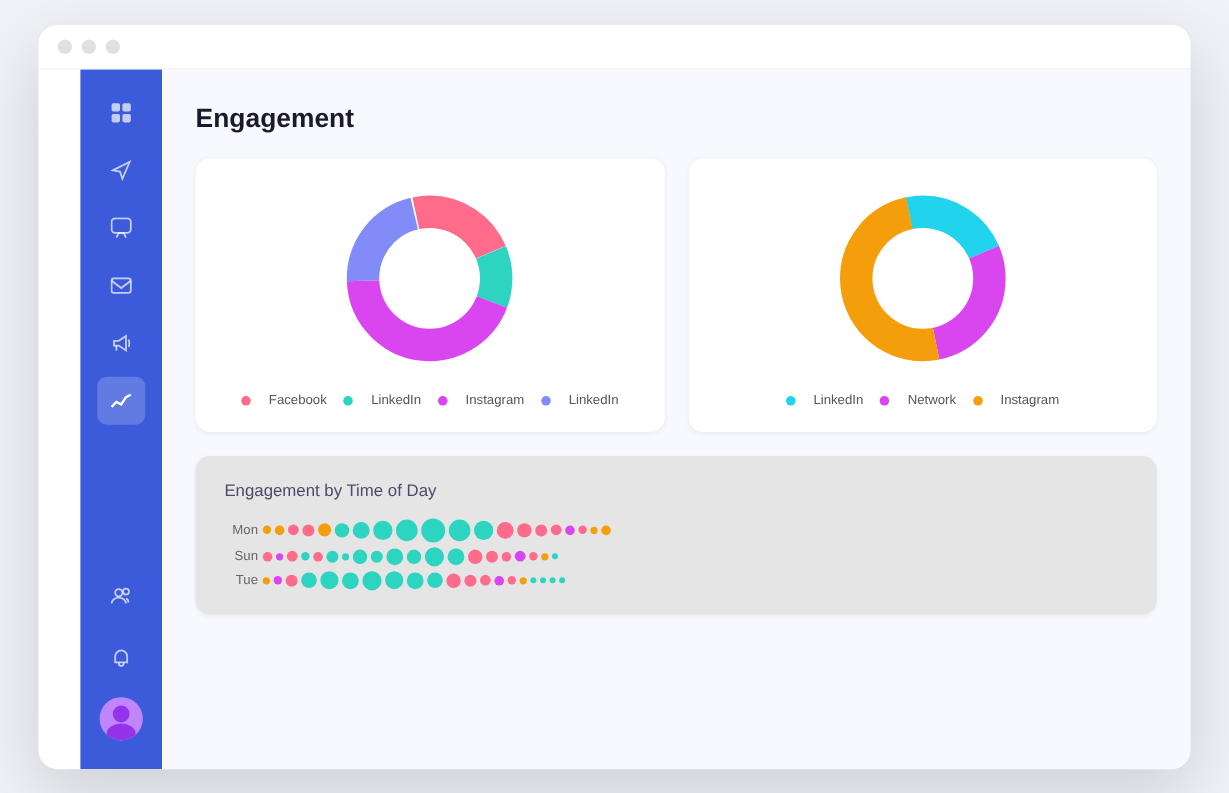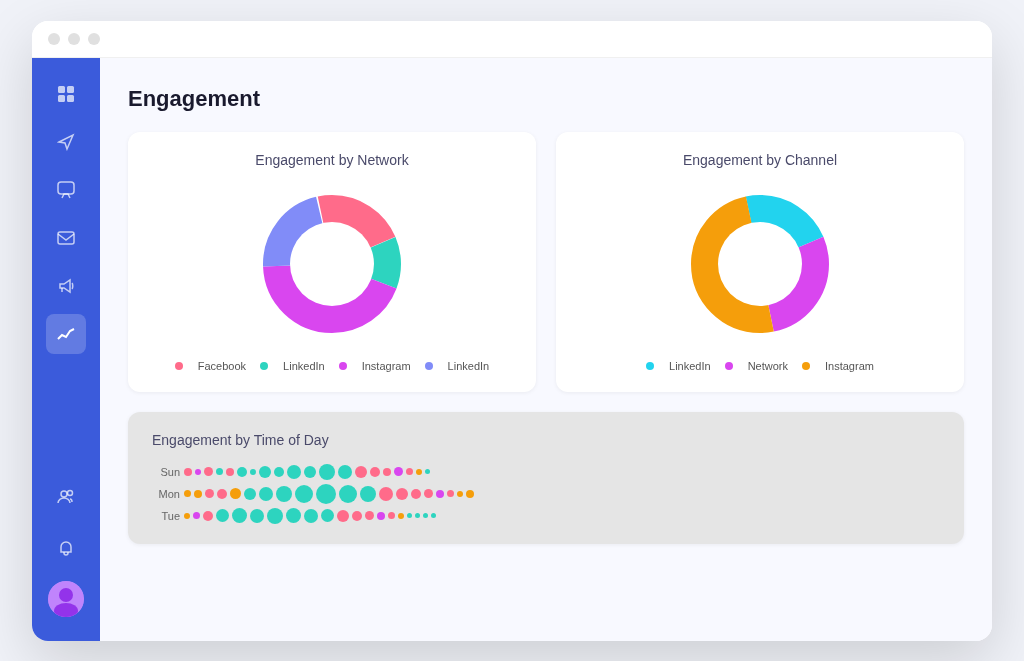--- a/index.html
+++ b/index.html
@@ -39,6 +39,7 @@
     .app-layout {
       display: flex;
       flex: 1;
+      padding-left: 35px;
     }
     .sidebar {
       background: #3B5BDB;

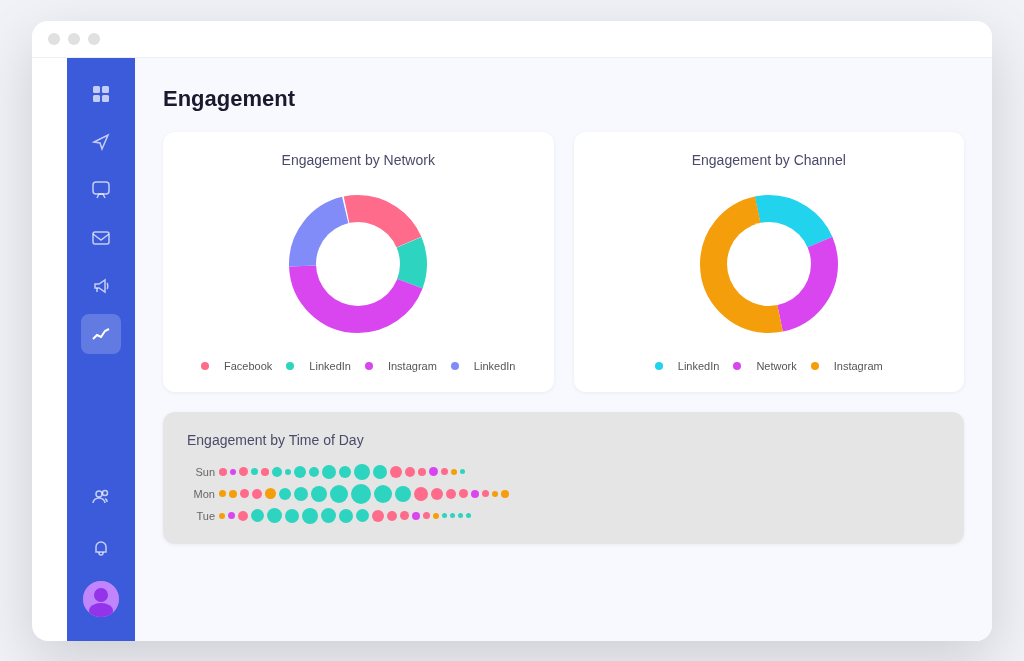--- a/index.html
+++ b/index.html
@@ -257,7 +257,6 @@
       <div class="charts-row">
 
         <div class="chart-card">
-          <div class="chart-title">Engagement by Network</div>
           <div class="donut-container">
             <svg class="donut" width="160" height="160" viewBox="0 0 160 160">
 

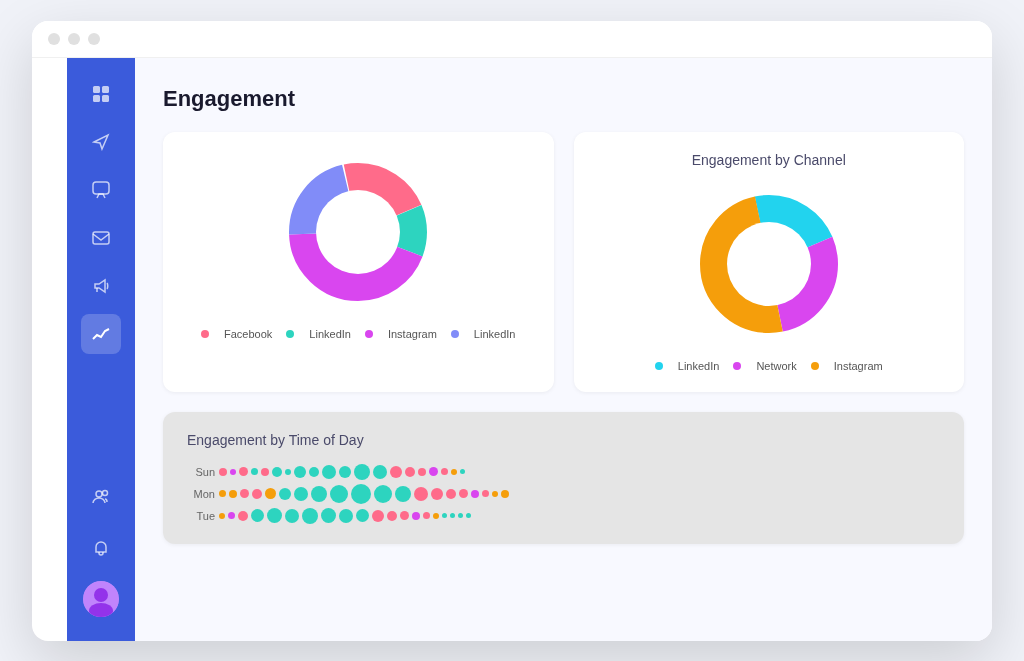--- a/index.html
+++ b/index.html
@@ -291,7 +291,6 @@
         </div>
 
         <div class="chart-card">
-          <div class="chart-title">Engagement by Channel</div>
           <div class="donut-container">
             <svg class="donut" width="160" height="160" viewBox="0 0 160 160">
 

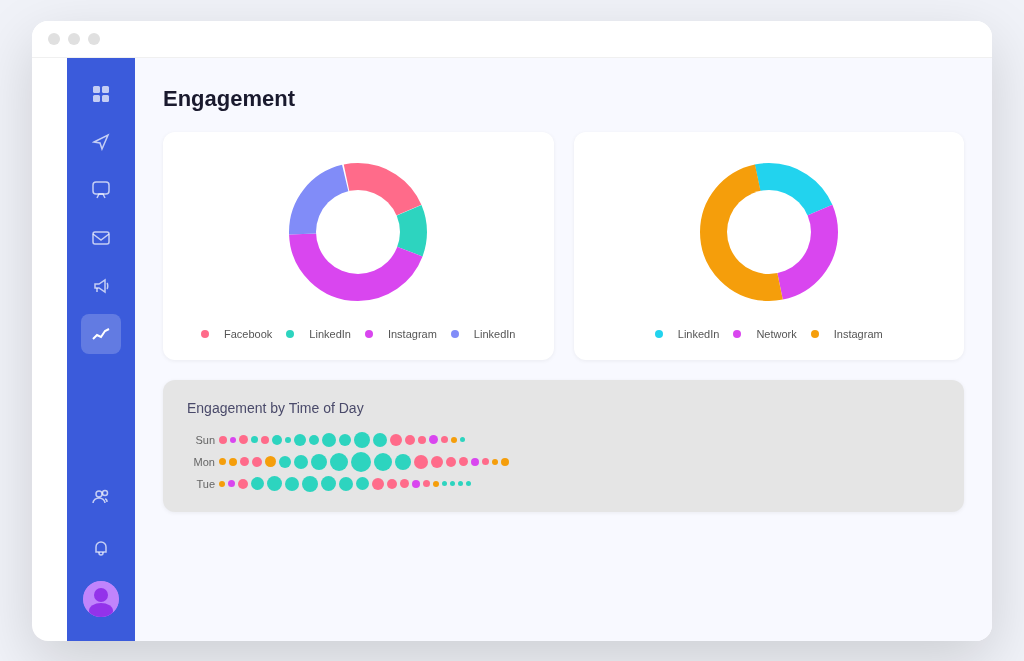--- a/index.html
+++ b/index.html
@@ -321,6 +321,31 @@
         <div class="time-title">Engagement by Time of Day</div>
         <div class="bubble-chart" id="bubble-chart-container">
         <div class="bubble-row">
+              <div class="row-label">Mon</div>
+              <div class="bubble-cells">
+                <div class="bubble" style="width: 7px; height: 7px; background-color: rgb(245, 158, 11);"></div>
+                <div class="bubble" style="width: 8px; height: 8px; background-color: rgb(245, 158, 11);"></div>
+                <div class="bubble" style="width: 9px; height: 9px; background-color: rgb(255, 107, 138);"></div>
+                <div class="bubble" style="width: 10px; height: 10px; background-color: rgb(255, 107, 138);"></div>
+                <div class="bubble" style="width: 11px; height: 11px; background-color: rgb(245, 158, 11);"></div>
+                <div class="bubble" style="width: 12px; height: 12px; background-color: rgb(45, 212, 191);"></div>
+                <div class="bubble" style="width: 14px; height: 14px; background-color: rgb(45, 212, 191);"></div>
+                <div class="bubble" style="width: 16px; height: 16px; background-color: rgb(45, 212, 191);"></div>
+                <div class="bubble" style="width: 18px; height: 18px; background-color: rgb(45, 212, 191);"></div>
+                <div class="bubble" style="width: 20px; height: 20px; background-color: rgb(45, 212, 191);"></div>
+                <div class="bubble" style="width: 18px; height: 18px; background-color: rgb(45, 212, 191);"></div>
+                <div class="bubble" style="width: 16px; height: 16px; background-color: rgb(45, 212, 191);"></div>
+                <div class="bubble" style="width: 14px; height: 14px; background-color: rgb(255, 107, 138);"></div>
+                <div class="bubble" style="width: 12px; height: 12px; background-color: rgb(255, 107, 138);"></div>
+                <div class="bubble" style="width: 10px; height: 10px; background-color: rgb(255, 107, 138);"></div>
+                <div class="bubble" style="width: 9px; height: 9px; background-color: rgb(255, 107, 138);"></div>
+                <div class="bubble" style="width: 8px; height: 8px; background-color: rgb(217, 70, 239);"></div>
+                <div class="bubble" style="width: 7px; height: 7px; background-color: rgb(255, 107, 138);"></div>
+                <div class="bubble" style="width: 6px; height: 6px; background-color: rgb(245, 158, 11);"></div>
+                <div class="bubble" style="width: 8px; height: 8px; background-color: rgb(245, 158, 11);"></div>
+              </div>
+            </div>
+            <div class="bubble-row">
               <div class="row-label">Sun</div>
               <div class="bubble-cells">
                 <div class="bubble" style="width: 8px; height: 8px; background-color: rgb(255, 107, 138);"></div>
@@ -343,31 +368,6 @@
                 <div class="bubble" style="width: 7px; height: 7px; background-color: rgb(255, 107, 138);"></div>
                 <div class="bubble" style="width: 6px; height: 6px; background-color: rgb(245, 158, 11);"></div>
                 <div class="bubble" style="width: 5px; height: 5px; background-color: rgb(45, 212, 191);"></div>
-              </div>
-            </div>
-            <div class="bubble-row">
-              <div class="row-label">Mon</div>
-              <div class="bubble-cells">
-                <div class="bubble" style="width: 7px; height: 7px; background-color: rgb(245, 158, 11);"></div>
-                <div class="bubble" style="width: 8px; height: 8px; background-color: rgb(245, 158, 11);"></div>
-                <div class="bubble" style="width: 9px; height: 9px; background-color: rgb(255, 107, 138);"></div>
-                <div class="bubble" style="width: 10px; height: 10px; background-color: rgb(255, 107, 138);"></div>
-                <div class="bubble" style="width: 11px; height: 11px; background-color: rgb(245, 158, 11);"></div>
-                <div class="bubble" style="width: 12px; height: 12px; background-color: rgb(45, 212, 191);"></div>
-                <div class="bubble" style="width: 14px; height: 14px; background-color: rgb(45, 212, 191);"></div>
-                <div class="bubble" style="width: 16px; height: 16px; background-color: rgb(45, 212, 191);"></div>
-                <div class="bubble" style="width: 18px; height: 18px; background-color: rgb(45, 212, 191);"></div>
-                <div class="bubble" style="width: 20px; height: 20px; background-color: rgb(45, 212, 191);"></div>
-                <div class="bubble" style="width: 18px; height: 18px; background-color: rgb(45, 212, 191);"></div>
-                <div class="bubble" style="width: 16px; height: 16px; background-color: rgb(45, 212, 191);"></div>
-                <div class="bubble" style="width: 14px; height: 14px; background-color: rgb(255, 107, 138);"></div>
-                <div class="bubble" style="width: 12px; height: 12px; background-color: rgb(255, 107, 138);"></div>
-                <div class="bubble" style="width: 10px; height: 10px; background-color: rgb(255, 107, 138);"></div>
-                <div class="bubble" style="width: 9px; height: 9px; background-color: rgb(255, 107, 138);"></div>
-                <div class="bubble" style="width: 8px; height: 8px; background-color: rgb(217, 70, 239);"></div>
-                <div class="bubble" style="width: 7px; height: 7px; background-color: rgb(255, 107, 138);"></div>
-                <div class="bubble" style="width: 6px; height: 6px; background-color: rgb(245, 158, 11);"></div>
-                <div class="bubble" style="width: 8px; height: 8px; background-color: rgb(245, 158, 11);"></div>
               </div>
             </div>
             <div class="bubble-row">

